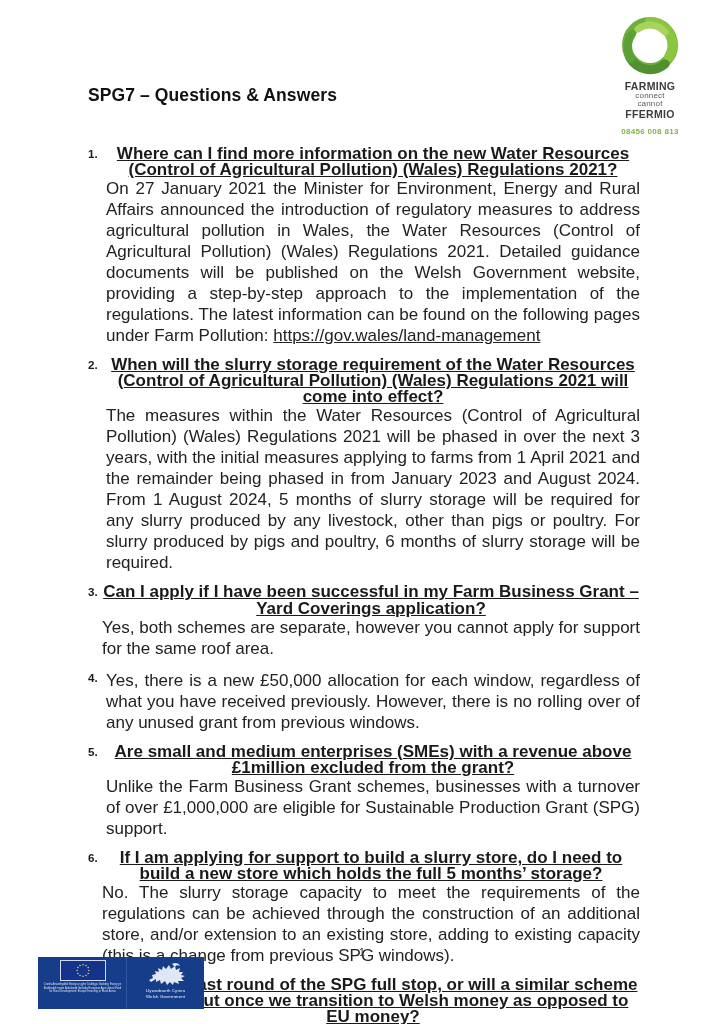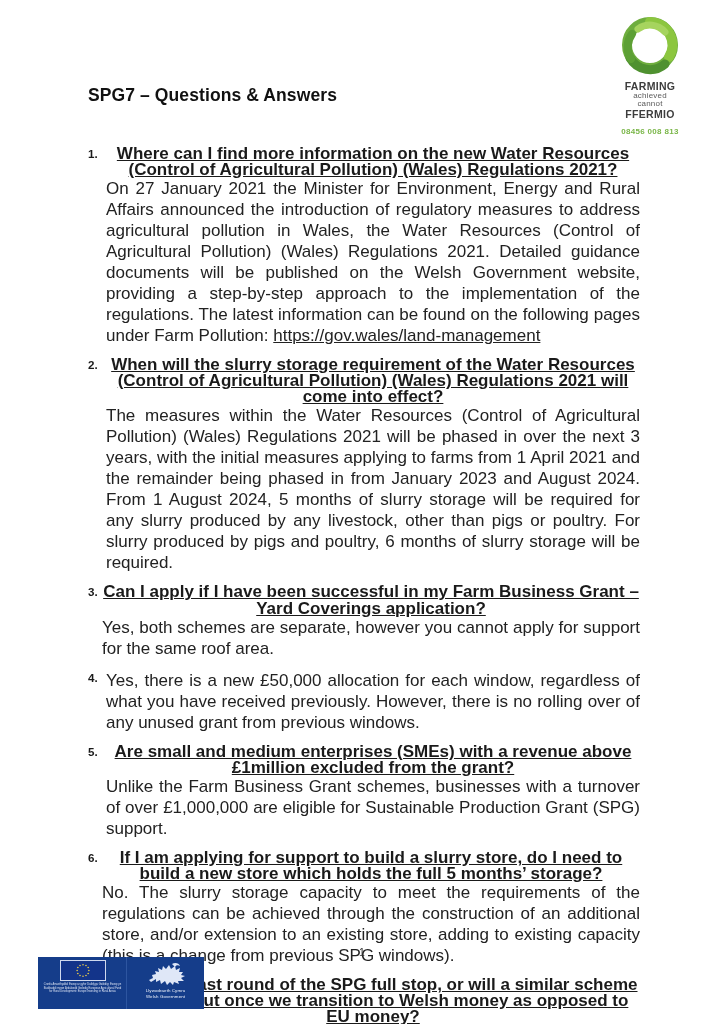--- a/index.html
+++ b/index.html
@@ -194,7 +194,7 @@
     </svg>
   </div>
   <div class="logo-line logo-strong">FARMING</div>
-  <div class="logo-line logo-light">achieved</div>
+  <div class="logo-line logo-light">connect</div>
   <div class="logo-line logo-light">cannot</div>
   <div class="logo-line logo-strong">FFERMIO</div>
   <div id="logo-phone">08456 008 813</div>

